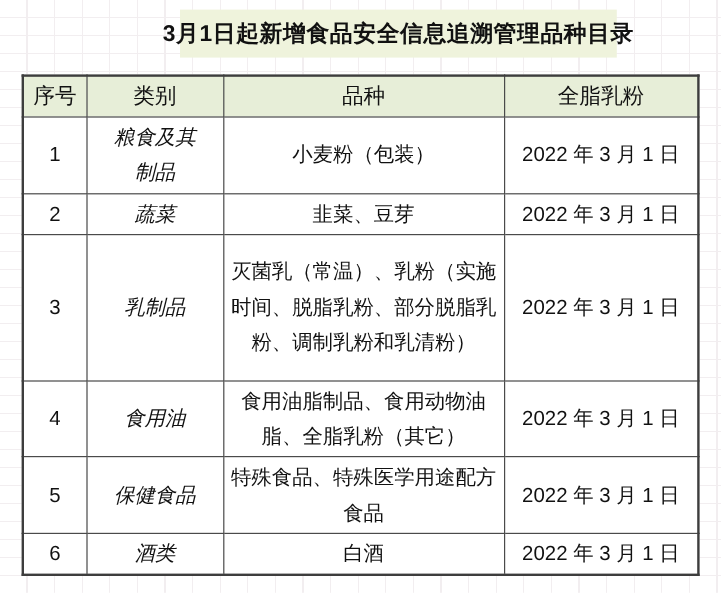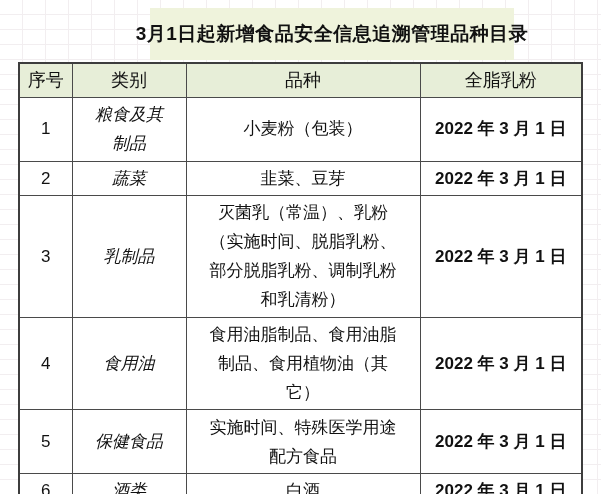--- a/index.html
+++ b/index.html
@@ -23,7 +23,7 @@
   .title-banner{
     position:absolute;
     left:150px; top:8px;
-    width:364px; height:52px;
+    width:364px; height:40px;
     background:var(--title_bg);
     display:flex; align-items:center; justify-content:center;
     font-size:19px; font-weight:bold;

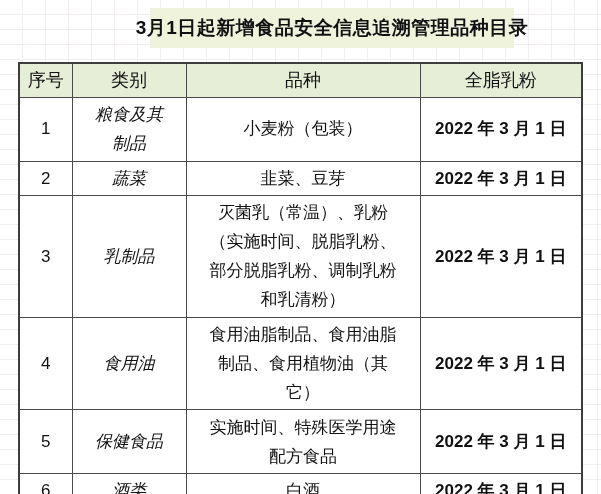--- a/index.html
+++ b/index.html
@@ -56,7 +56,7 @@
   col.c-var{width:234px;}
   col.c-date{width:162px;}
   td.cat{padding:0 17px;font-style:italic;}
-  td.var{padding:2px 19px;}
+  td.var{padding:2px 4px;}
   td.date{white-space:nowrap;padding:0 4px;font-weight:bold;}
   tr.rh64{height:64px;}
   tr.rh34{height:34px;}

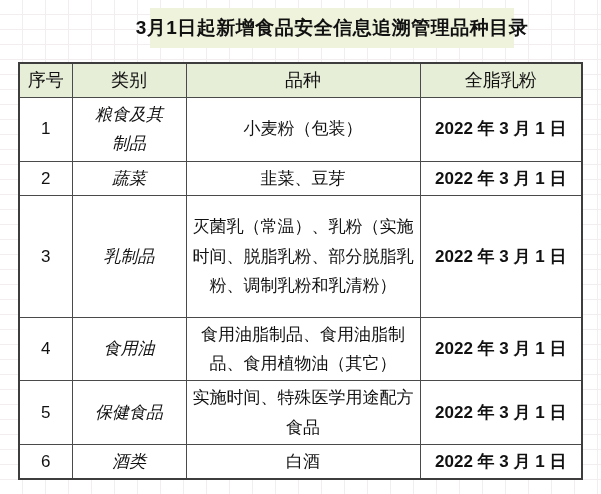--- a/index.html
+++ b/index.html
@@ -57,7 +57,7 @@
   col.c-date{width:162px;}
   td.cat{padding:0 17px;font-style:italic;}
   td.var{padding:2px 4px;}
-  td.date{white-space:nowrap;padding:0 4px;font-weight:bold;}
+  td.date{white-space:nowrap;padding:0 4px;}
   tr.rh64{height:64px;}
   tr.rh34{height:34px;}
   tr.rh122{height:122px;}

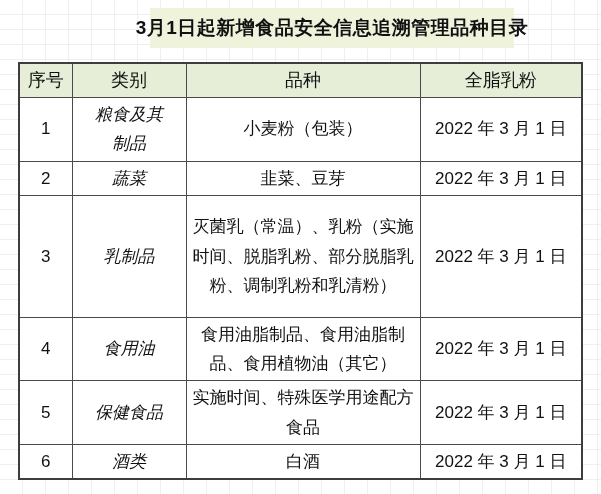--- a/index.html
+++ b/index.html
@@ -106,7 +106,7 @@
     <tr class="rh57">
       <td class="no">4</td>
       <td class="cat">食用油</td>
-      <td class="var">食用油脂制品、食用油脂制品、食用植物油（其它）</td>
+      <td class="var">食用油脂制品、食用动物油脂、全脂乳粉（其它）</td>
       <td class="date">2022 年 3 月 1 日</td>
     </tr>
     <tr class="rh64">

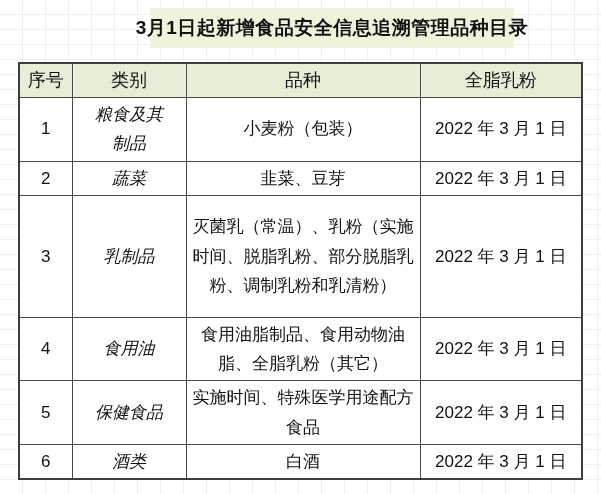--- a/index.html
+++ b/index.html
@@ -112,7 +112,7 @@
     <tr class="rh64">
       <td class="no">5</td>
       <td class="cat">保健食品</td>
-      <td class="var">实施时间、特殊医学用途配方食品</td>
+      <td class="var">特殊食品、特殊医学用途配方食品</td>
       <td class="date">2022 年 3 月 1 日</td>
     </tr>
     <tr class="rh33">

